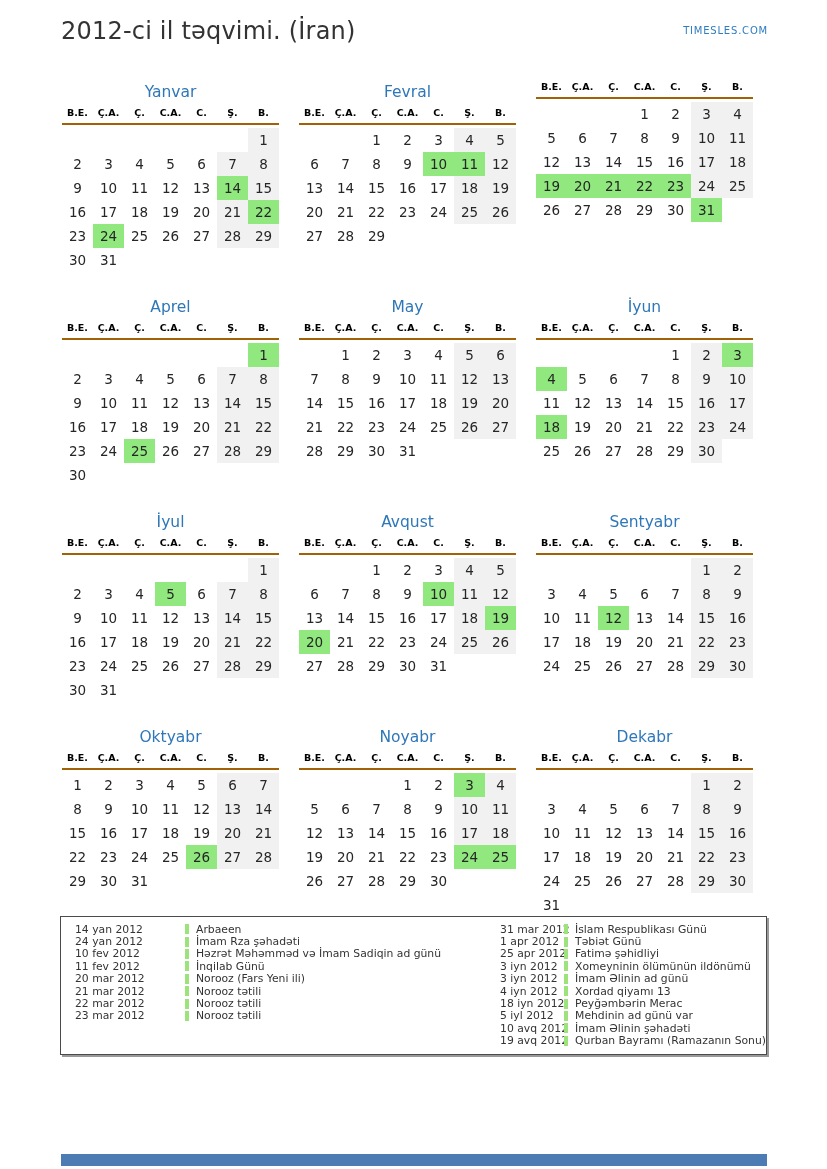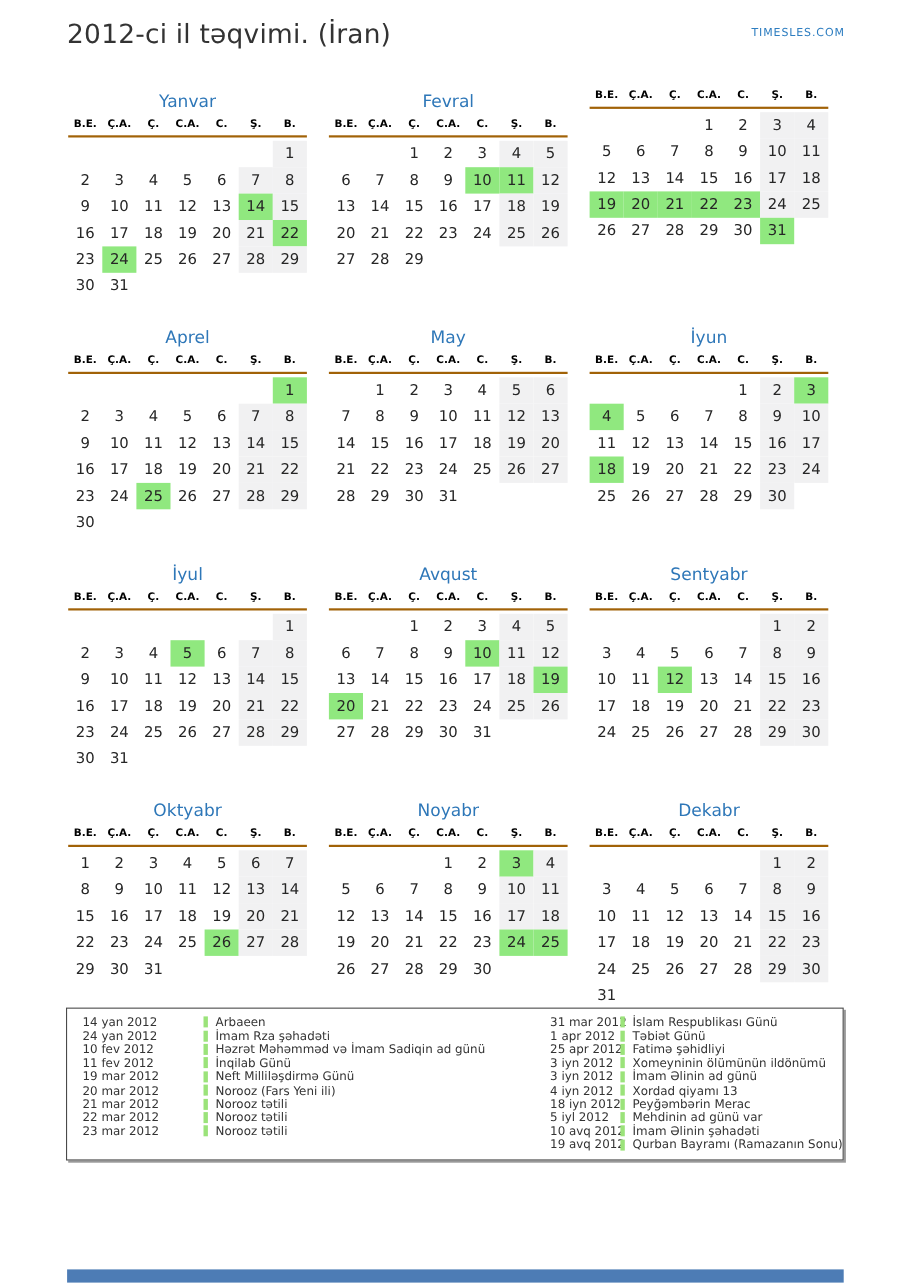--- a/index.html
+++ b/index.html
@@ -655,11 +655,6 @@
         <div class="legend-label">İnqilab Günü</div>
       </div>
       <div class="legend-row">
-        <div class="legend-date">19 mar 2012</div>
-        <div class="holiday-marker"></div>
-        <div class="legend-label">Neft Milliləşdirmə Günü</div>
-      </div>
-      <div class="legend-row">
         <div class="legend-date">20 mar 2012</div>
         <div class="holiday-marker"></div>
         <div class="legend-label">Norooz (Fars Yeni ili)</div>

